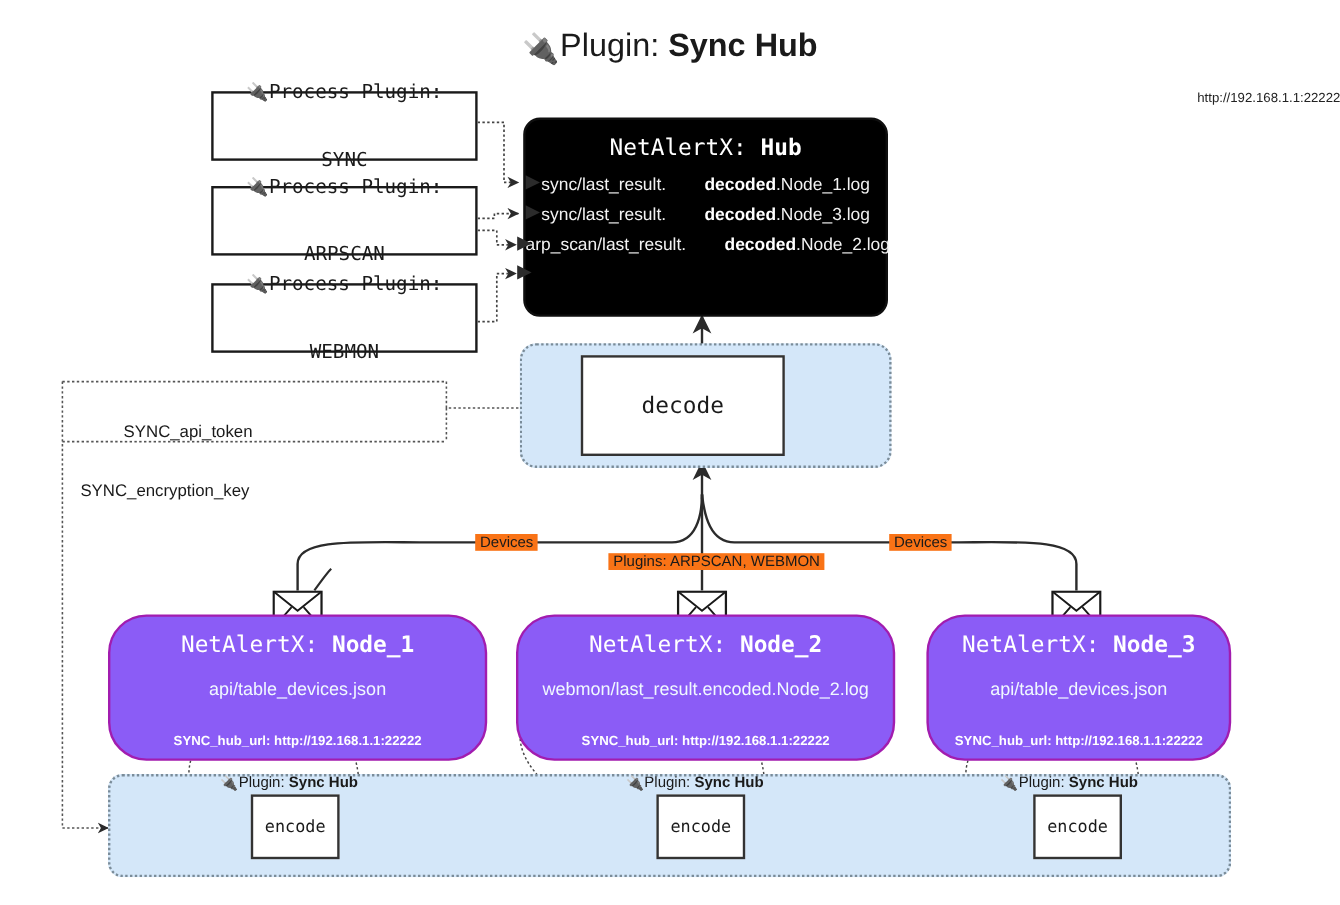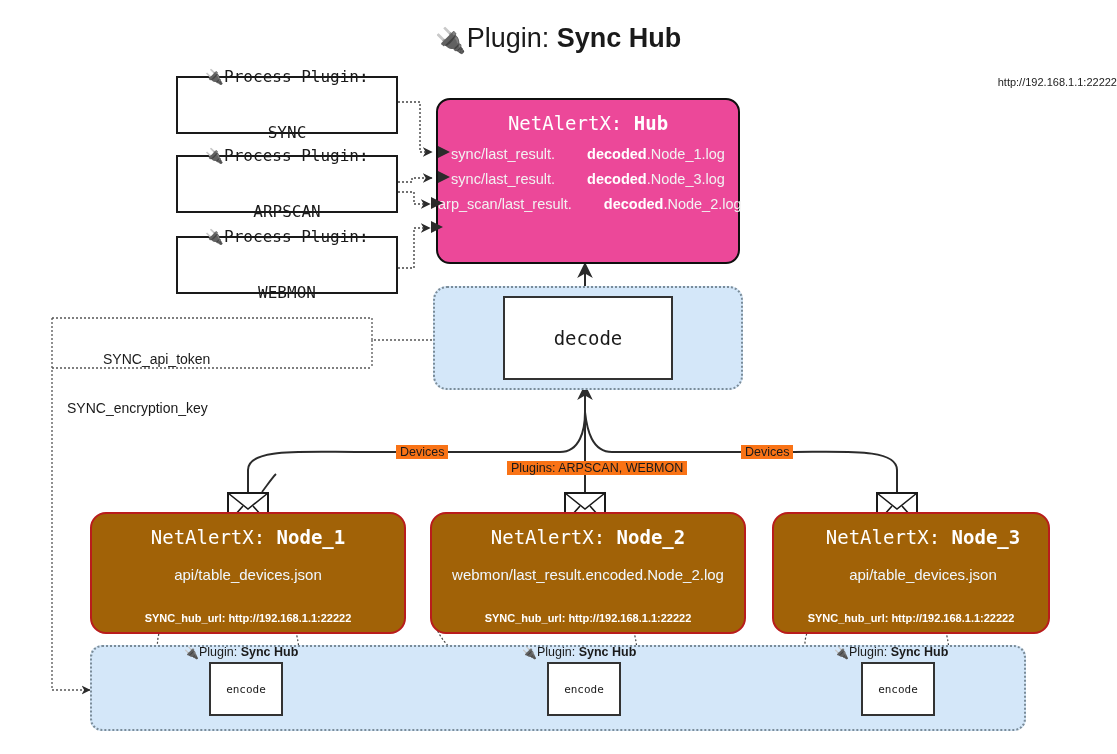--- a/index.html
+++ b/index.html
@@ -23,7 +23,7 @@
   .procbox .pl{font-family:"DejaVu Sans","Liberation Sans",sans-serif;font-size:15px;}
 
   
-  #hub{left:436px;top:98px;width:300px;height:162px;background:#ec4899;
+  #hub{left:436px;top:98px;width:300px;height:162px;background:#000000;
        border:2px solid #0f0f0f;border-radius:14px;}
   #hub .hubtitle{text-align:center;color:#fff;font-family:"DejaVu Sans Mono","Liberation Mono",monospace;
                  font-size:19px;margin-top:12px;letter-spacing:0px;}

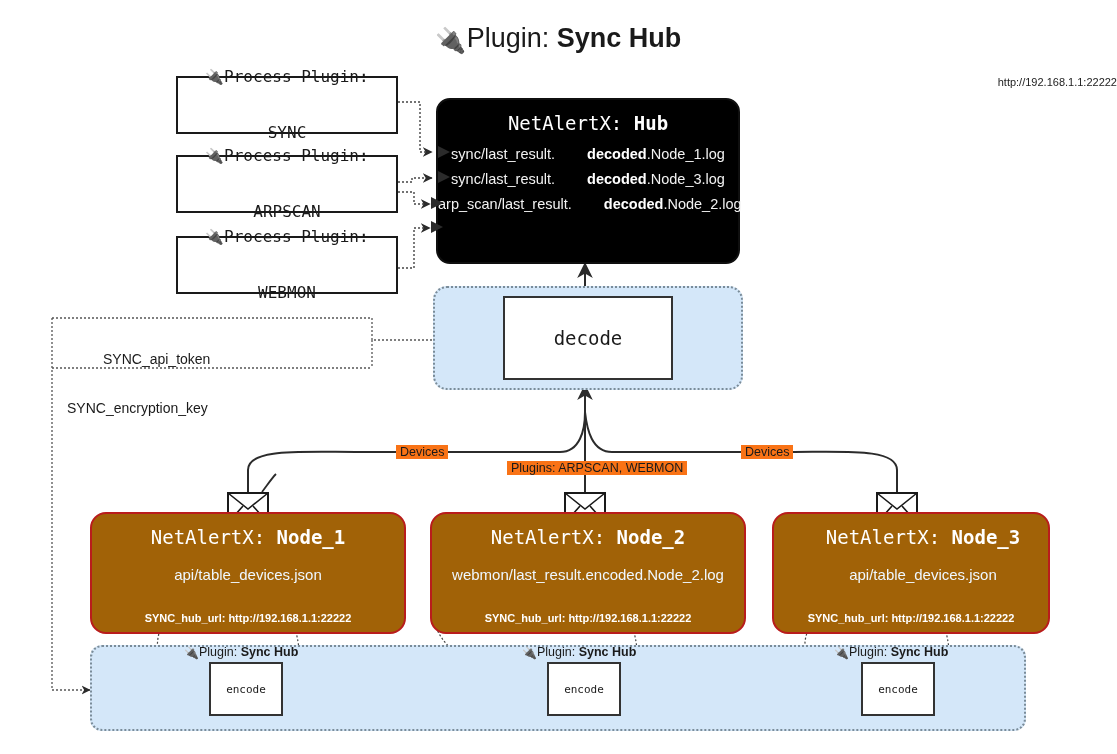--- a/index.html
+++ b/index.html
@@ -35,7 +35,7 @@
   
   #decodewrap{left:433px;top:286px;width:306px;height:100px;background:#d4e7f9;
               border:2px dotted #7a8c99;border-radius:14px;}
-  #decodebox{left:503px;top:296px;width:166px;height:80px;background:#fff;border:2px solid #333;
+  #decodebox{left:484px;top:296px;width:166px;height:80px;background:#fff;border:2px solid #333;
              display:flex;align-items:center;justify-content:center;
              font-family:"DejaVu Sans Mono","Liberation Mono",monospace;font-size:19px;}
 

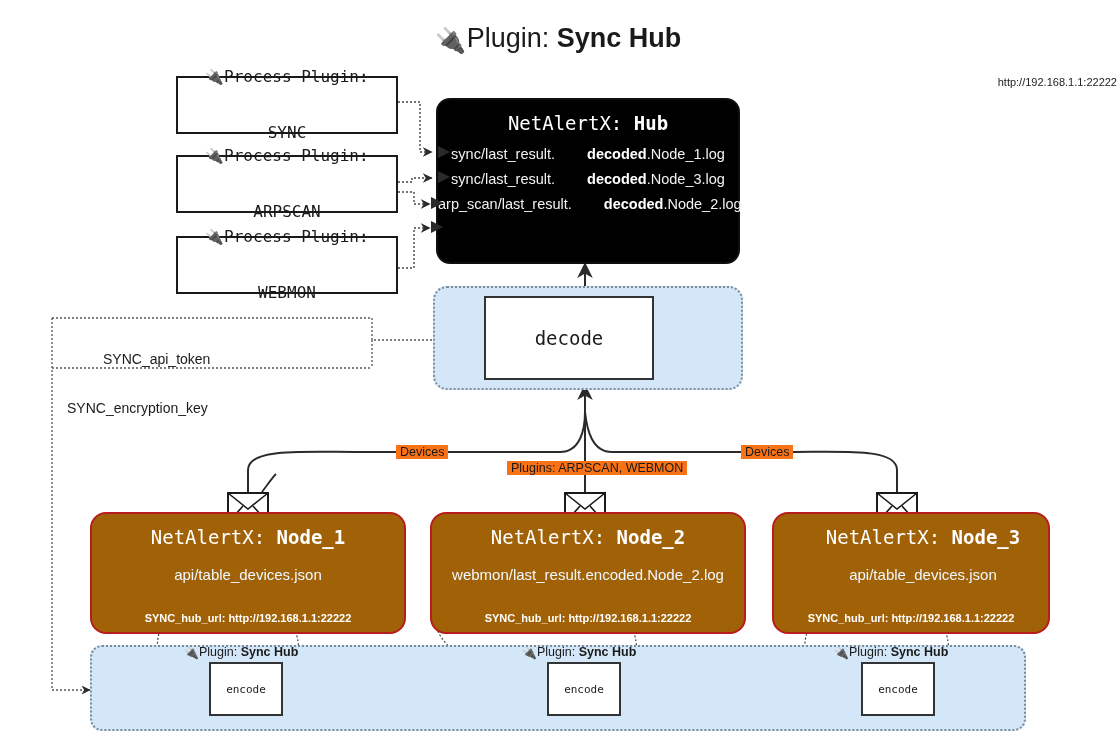--- a/index.html
+++ b/index.html
@@ -40,7 +40,7 @@
              font-family:"DejaVu Sans Mono","Liberation Mono",monospace;font-size:19px;}
 
   
-  .node{background:#a16207;border:2px solid #b91c1c;border-radius:16px;}
+  .node{background:#8b5cf6;border:2px solid #a21caf;border-radius:32px;}
   .node .ntitle{text-align:center;color:#fff;font-family:"DejaVu Sans Mono","Liberation Mono",monospace;
                 font-size:19px;margin-top:12px;}
   .node .ntitle b{font-weight:bold;}

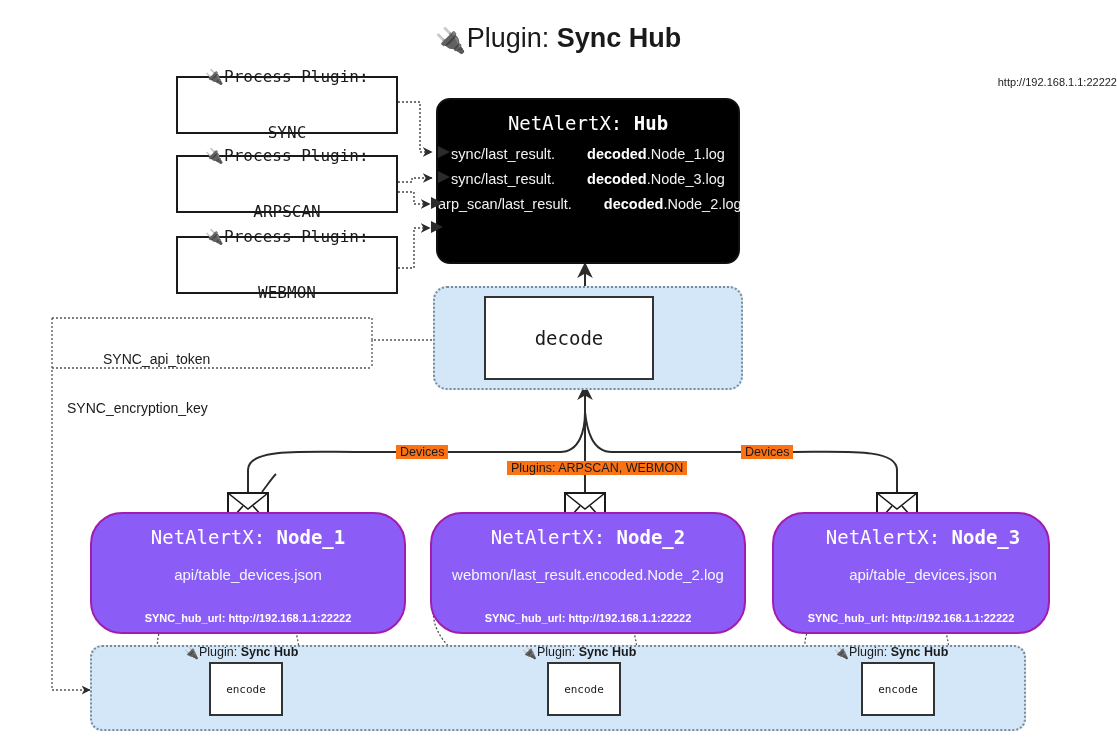--- a/index.html
+++ b/index.html
@@ -49,7 +49,7 @@
                color:#fff;font-size:11px;font-weight:bold;}
   #node1{left:90px;top:512px;width:312px;height:118px;}
   #node2{left:430px;top:512px;width:312px;height:118px;}
-  #node3{left:772px;top:512px;width:250px;height:118px;padding-left:24px;}
+  #node3{left:772px;top:512px;width:250px;height:118px;}
 
   
   #band{left:90px;top:645px;width:932px;height:82px;background:#d4e7f9;

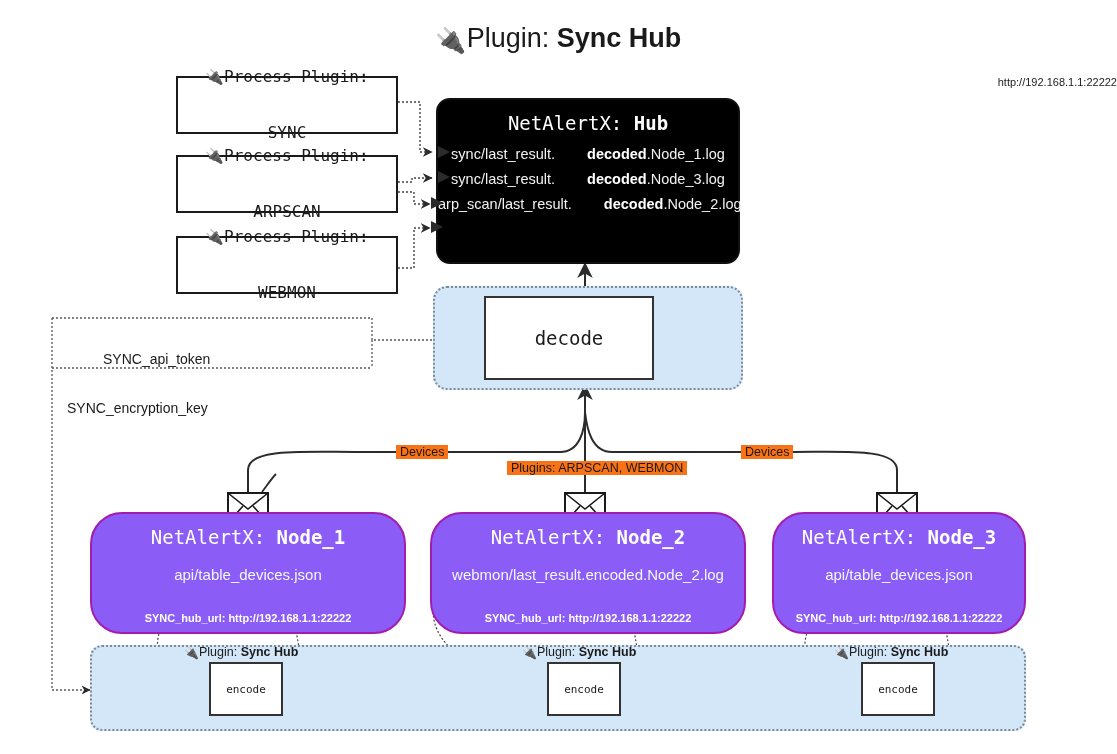--- a/index.html
+++ b/index.html
@@ -56,7 +56,7 @@
         border:2px dotted #7a8c99;border-radius:12px;}
   .enc{background:#fff;border:2px solid #333;width:70px;height:50px;
        display:flex;align-items:center;justify-content:center;
-       font-family:"DejaVu Sans Mono","Liberation Mono",monospace;font-size:11px;}
+       font-family:"DejaVu Sans Mono","Liberation Mono",monospace;font-size:14px;}
   .plabel{font-size:12.5px;white-space:nowrap;}
   .plabel b{font-weight:bold;}
   .plabel .plug{font-size:12px;vertical-align:-1px;}

